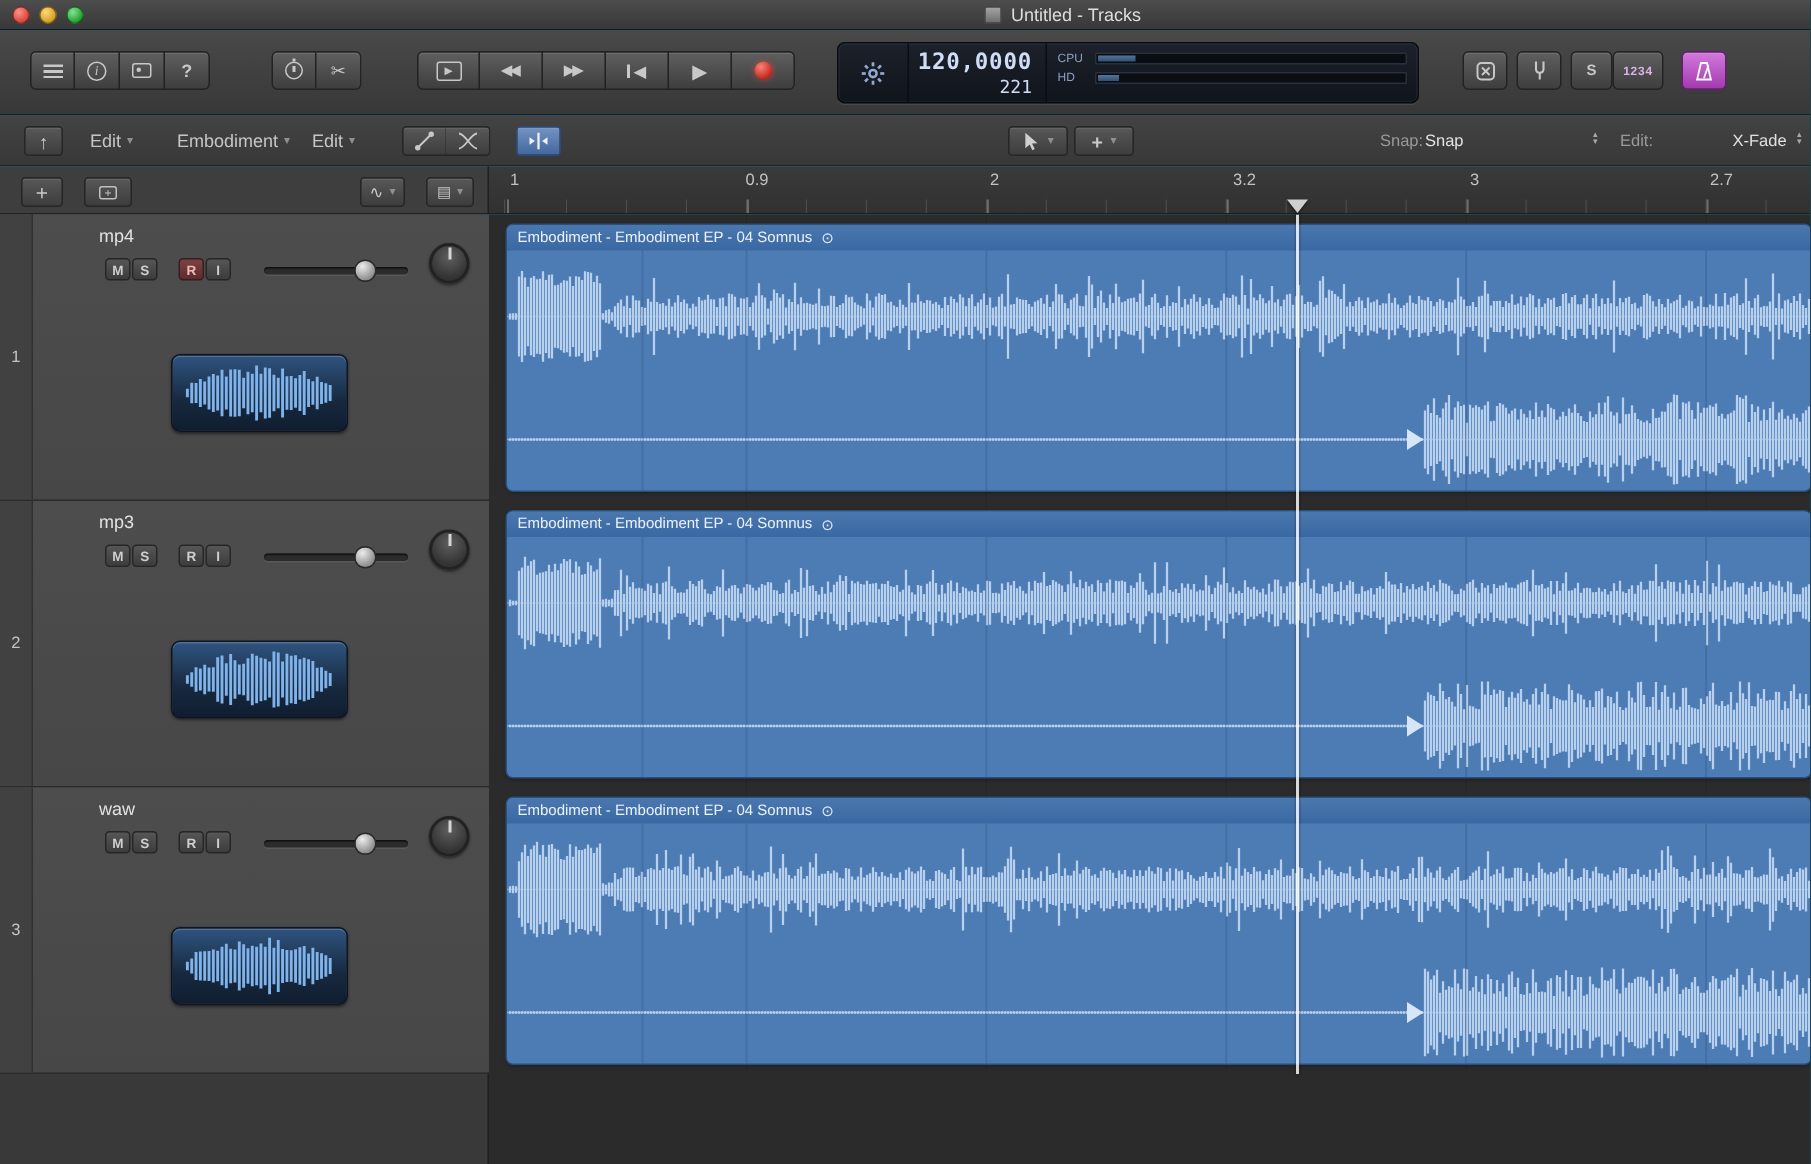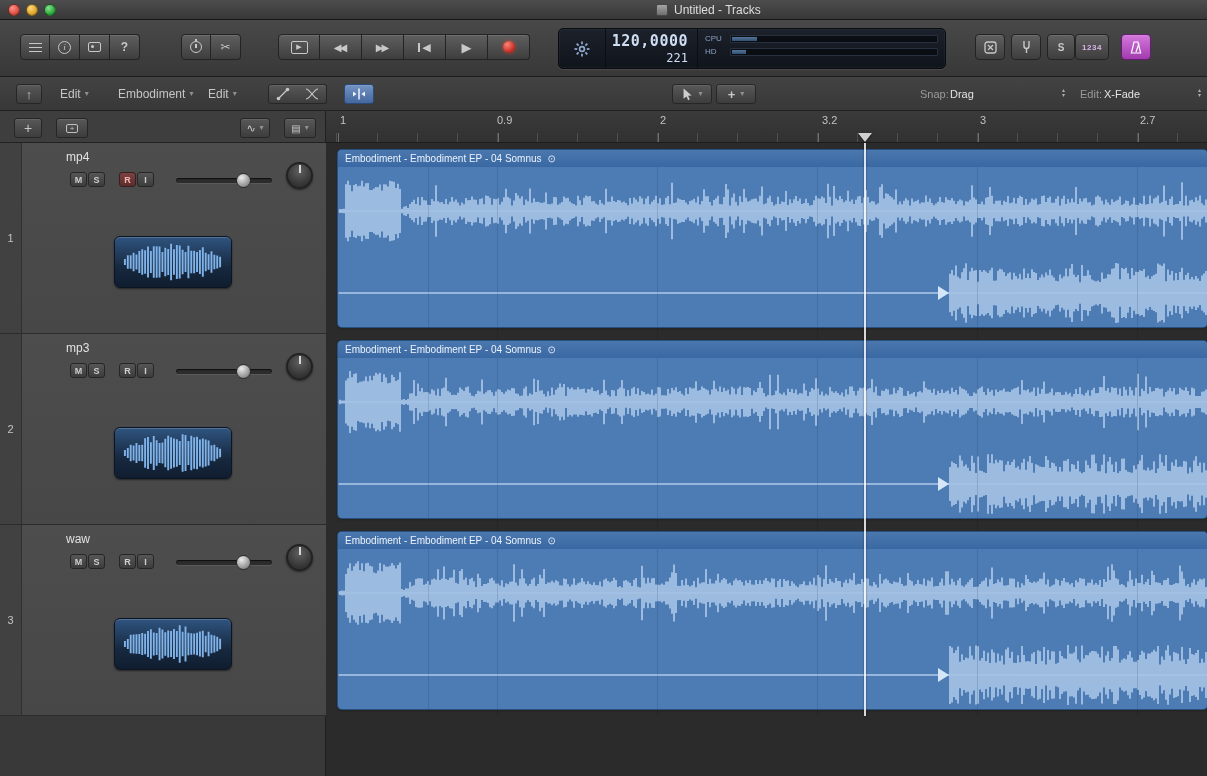--- a/index.html
+++ b/index.html
@@ -280,7 +280,7 @@
 
     <span class="lbl" style="left:920px">Snap:</span>
     <div class="val" style="left:950px">
-      <span>Drag</span>
+      <span>Snap</span>
     </div>
     <span class="sortarrows" style="position:absolute;left:1062px;top:11px">
         <span>▴</span>

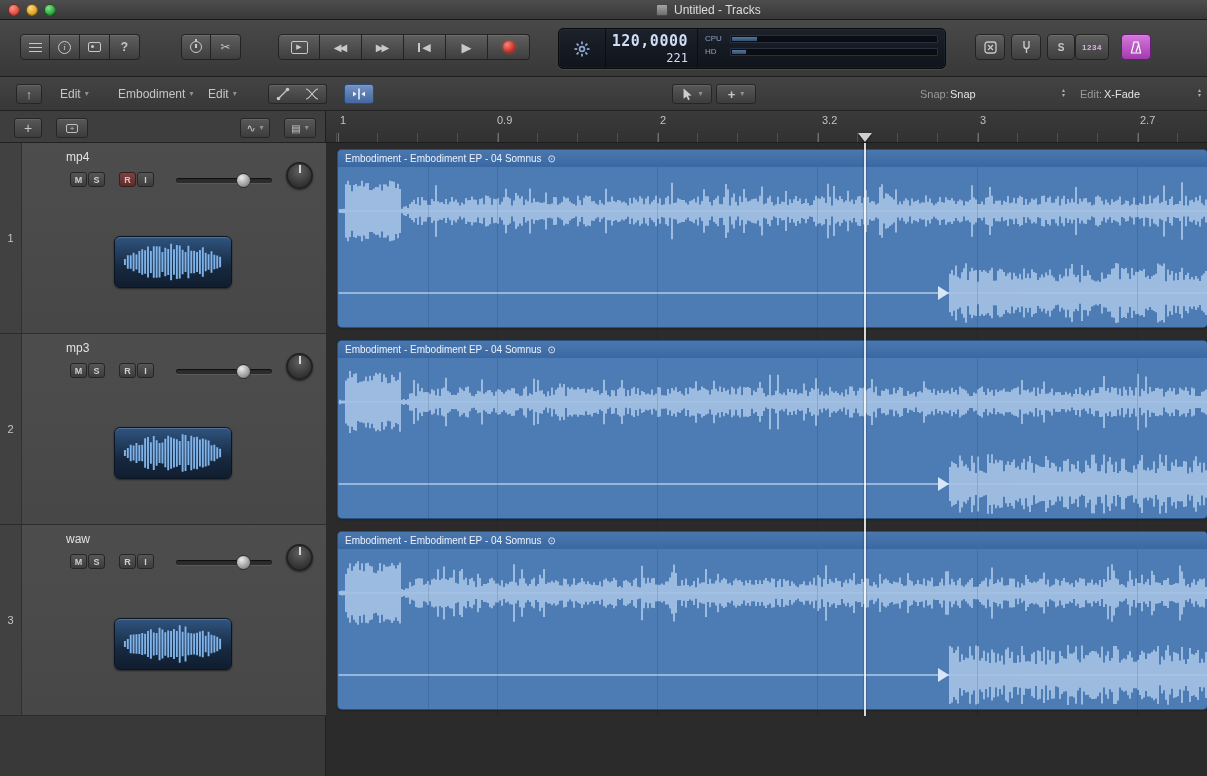--- a/index.html
+++ b/index.html
@@ -287,7 +287,7 @@
         <span>▾</span>
       </span>
     <span class="lbl" style="left:1080px">Edit:</span>
-    <div class="val" style="left:1104px">
+    <div class="val" style="left:1155px">
       <span>X-Fade</span>
     </div>
     <span class="sortarrows" style="position:absolute;left:1198px;top:11px">

